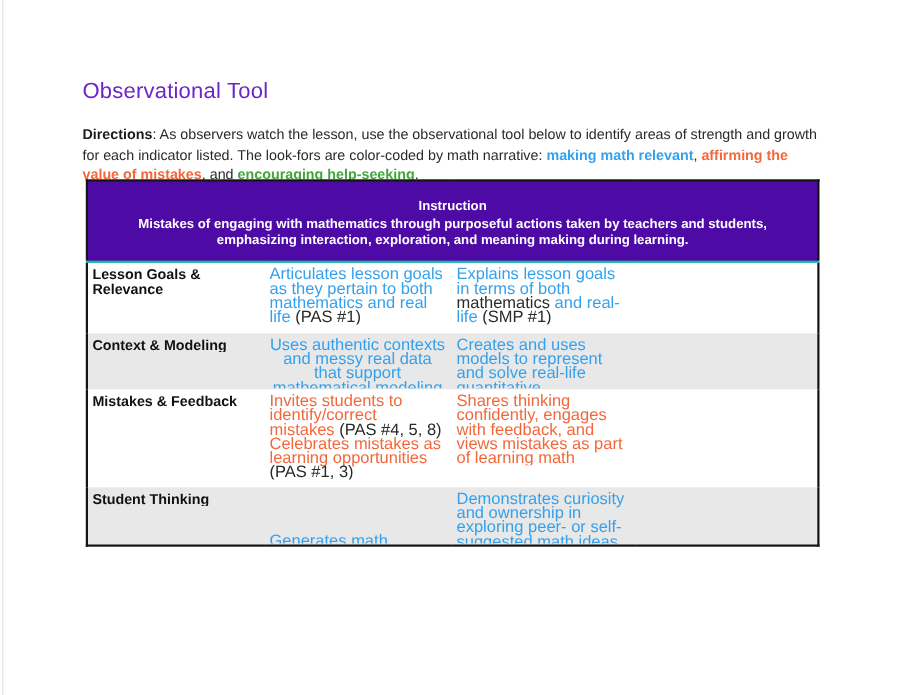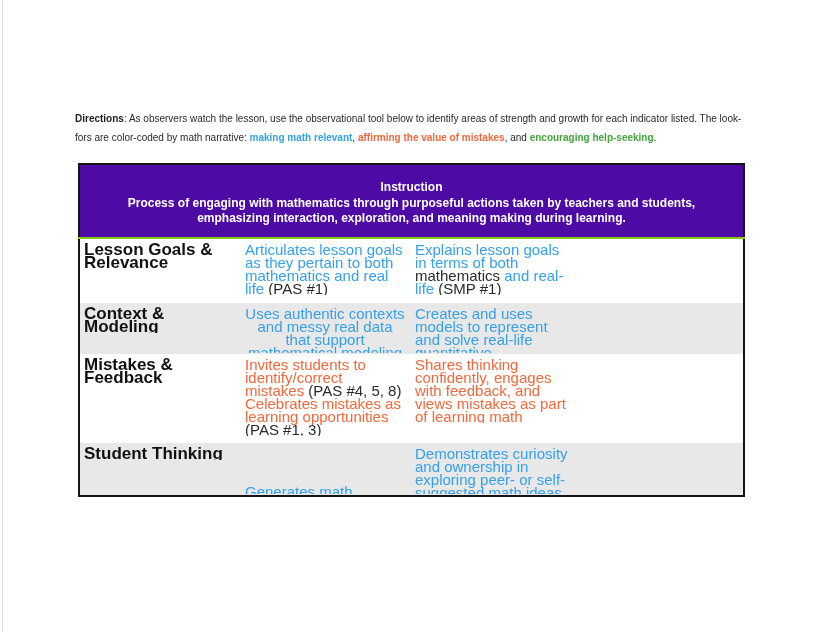--- a/index.html
+++ b/index.html
@@ -49,6 +49,7 @@
 <div class="page">
   <div class="page-edge"></div>
 
+  <div class="doc-title">Observational Tool</div>
 
   <p class="directions">
       <span class="para" style="display: block;"><span class="seg-bold">Directions</span><span class="seg-plain">: As observers watch the lesson, use the observational tool below to identify areas of strength and growth for each indicator listed. The look-fors are color-coded by math narrative: </span><span class="seg-blue-bold">making math relevant</span><span class="seg-plain">, </span><span class="seg-orange-bold">affirming the value of mistakes</span><span class="seg-plain">, and </span><span class="seg-green-bold">encouraging help-seeking</span><span class="seg-plain">.</span></span>

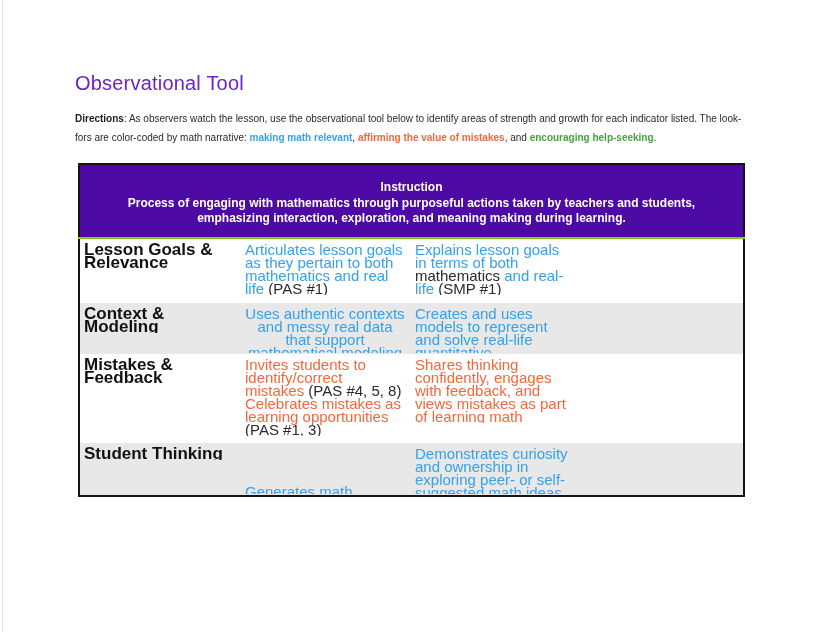--- a/index.html
+++ b/index.html
@@ -10,7 +10,7 @@
   .doc-title{position:absolute;left:75px;top:72px;font-size:20px;font-weight:400;
     color:var(--title-purple);letter-spacing:.2px;}
 
-  .directions{position:absolute;left:75px;top:100px;width:672px;font-size:10px;
+  .directions{position:absolute;left:75px;top:100px;width:672px;font-size:13px;
     line-height:18.5px;color:#2a2a2a;}
 
   .seg-plain{color:#2a2a2a;}

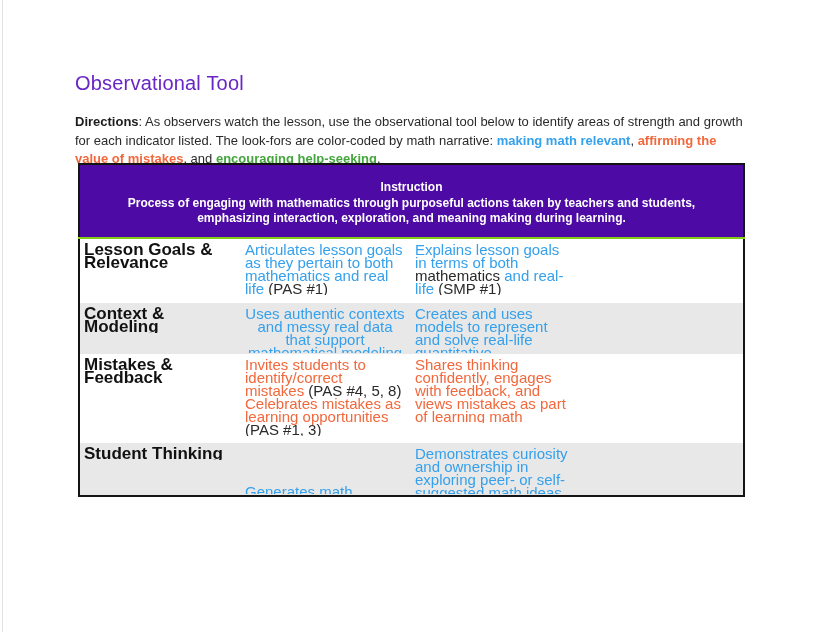--- a/index.html
+++ b/index.html
@@ -27,7 +27,7 @@
   table.obs col.c3{width:168px;} table.obs col.c4{width:165px;}
 
   th.banner{background:var(--purple);color:#fff;text-align:center;font-size:12px;font-weight:700;
-    line-height:15.5px;padding:15px 28px 10px;border-bottom:2px solid #84cc16;}
+    line-height:15.5px;padding:15px 28px 10px;border-bottom:2px solid #14b8a6;}
   th.banner .banner-title{display:block;}
 
   tr.colhead th{background:var(--purple);color:#fff;text-align:left;font-size:12px;font-weight:700;

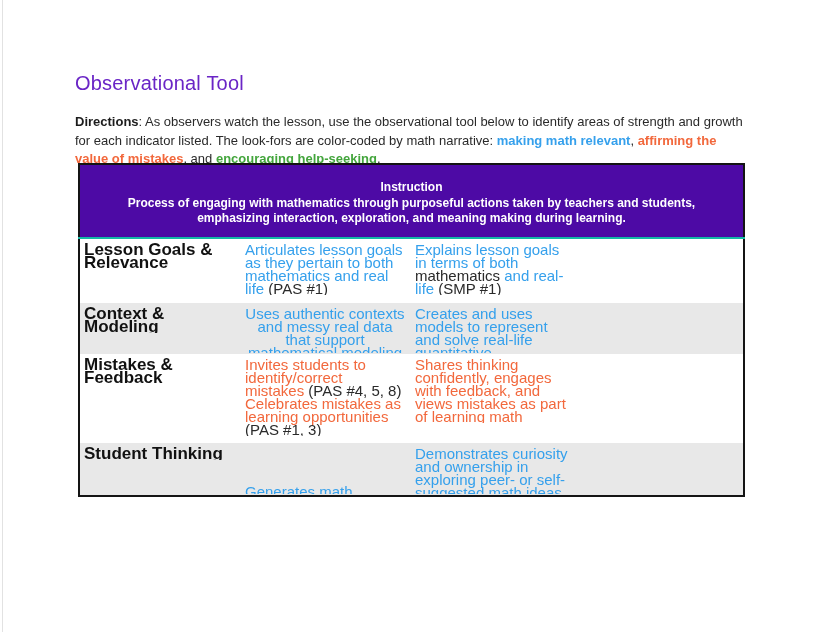--- a/index.html
+++ b/index.html
@@ -66,7 +66,7 @@
       <tr>
         <th class="banner" colspan="4">
           <span class="banner-title">Instruction</span>
-          <span>Process of engaging with mathematics through purposeful actions taken by teachers and students, emphasizing interaction, exploration, and meaning making during learning.</span>
+          <span>Mistakes of engaging with mathematics through purposeful actions taken by teachers and students, emphasizing interaction, exploration, and meaning making during learning.</span>
         </th>
       </tr>
     </thead>

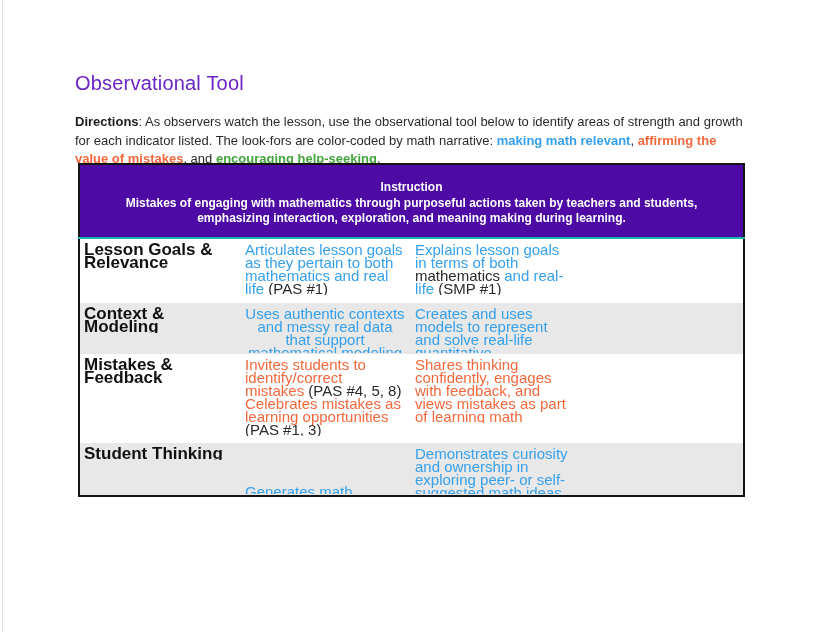--- a/index.html
+++ b/index.html
@@ -35,7 +35,7 @@
   tr.colhead th.col-indicator{border-right:2px solid #141414;}
 
   tbody td{vertical-align:top;padding:4px 6px 0 4px;font-size:15px;line-height:13px;color:#1d1d1f;}
-  tbody td.ind{font-size:17px;font-weight:700;color:#111;padding-left:4px;}
+  tbody td.ind{font-size:13px;font-weight:700;color:#111;padding-left:4px;}
   tbody tr.alt{background:var(--row-gray);}
   tr.row-1{height:65px;} tr.row-2{height:51px;} tr.row-3{height:89px;} tr.row-4{height:53px;}
   .cellwrap{overflow:hidden;}

